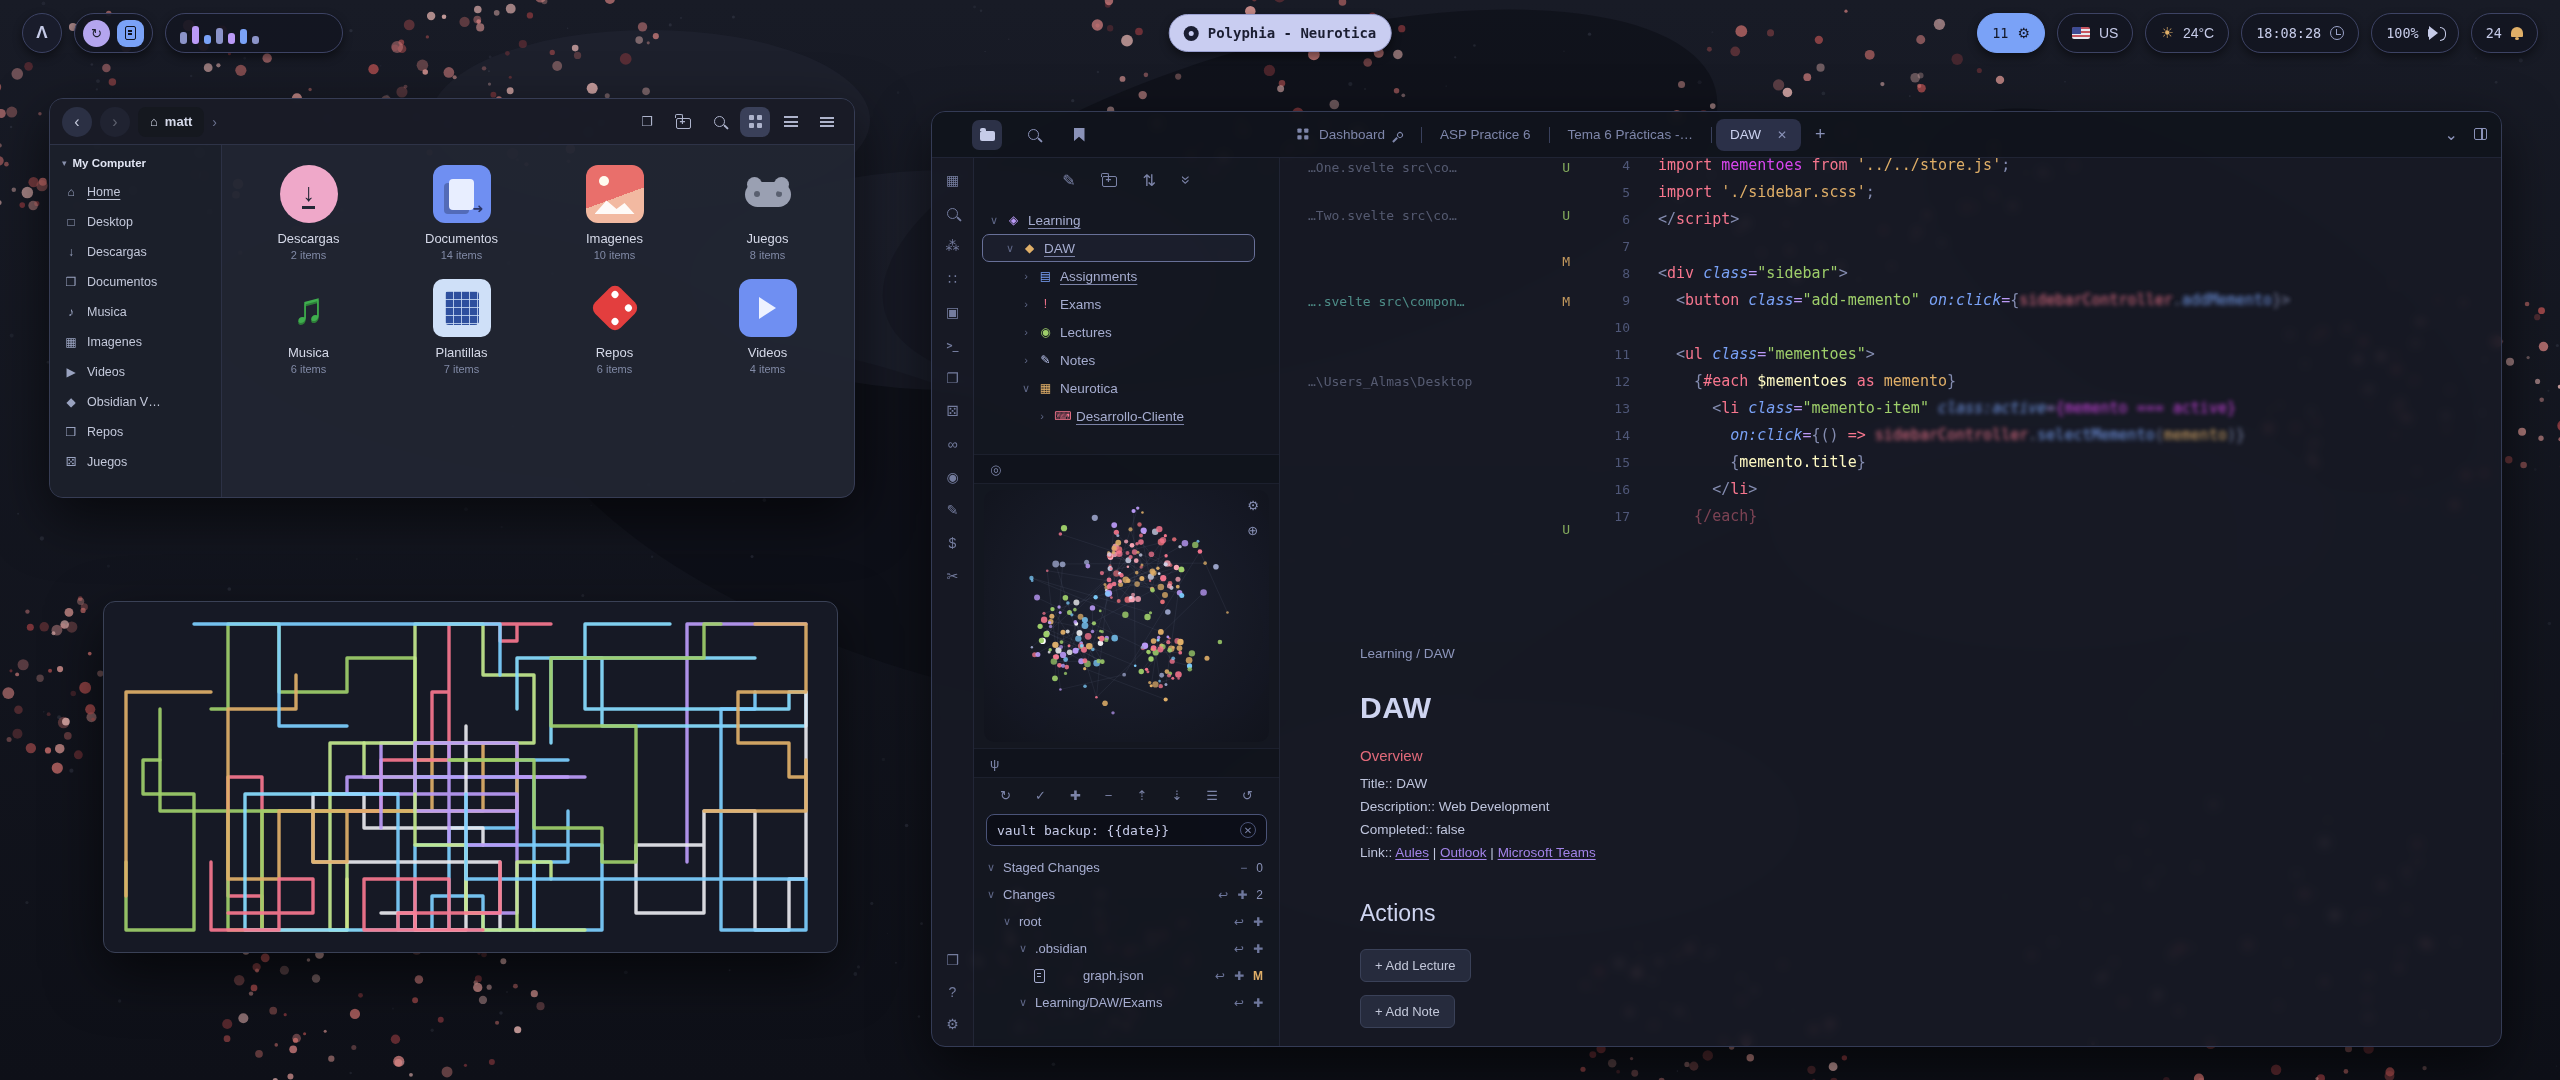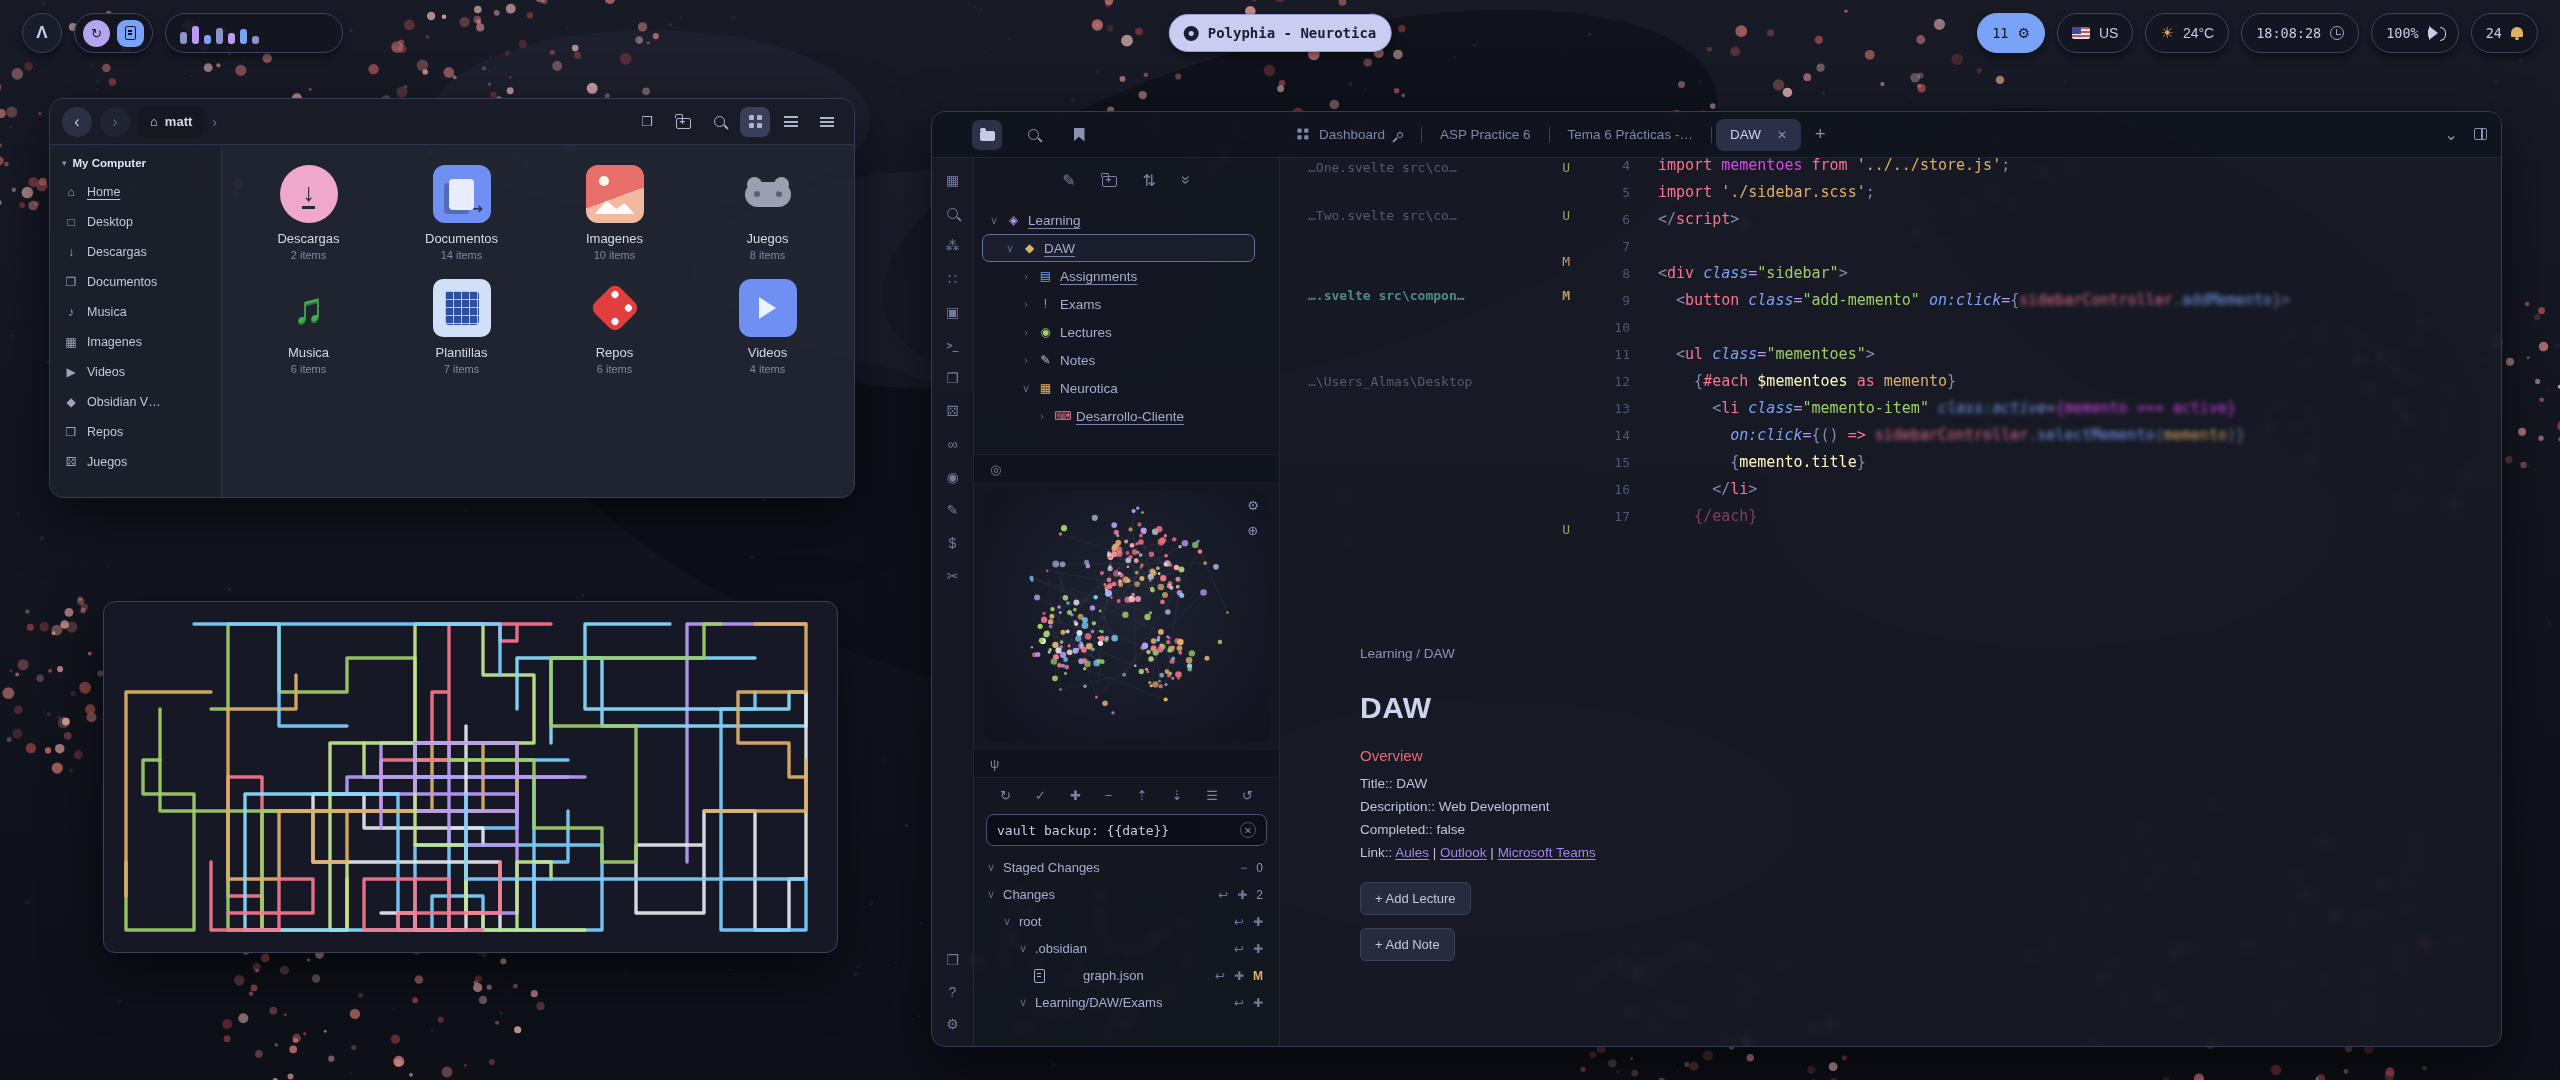--- a/index.html
+++ b/index.html
@@ -2082,7 +2082,7 @@
               <span></span>
               <span class="badge-m">M</span>
             </div>
-            <div class="frag green" style="top: 128px; font-weight: bold;">
+            <div class="frag green" style="top: 134px;">
               <span>….svelte  src\compon…</span>
               <span class="badge-m">M</span>
             </div>

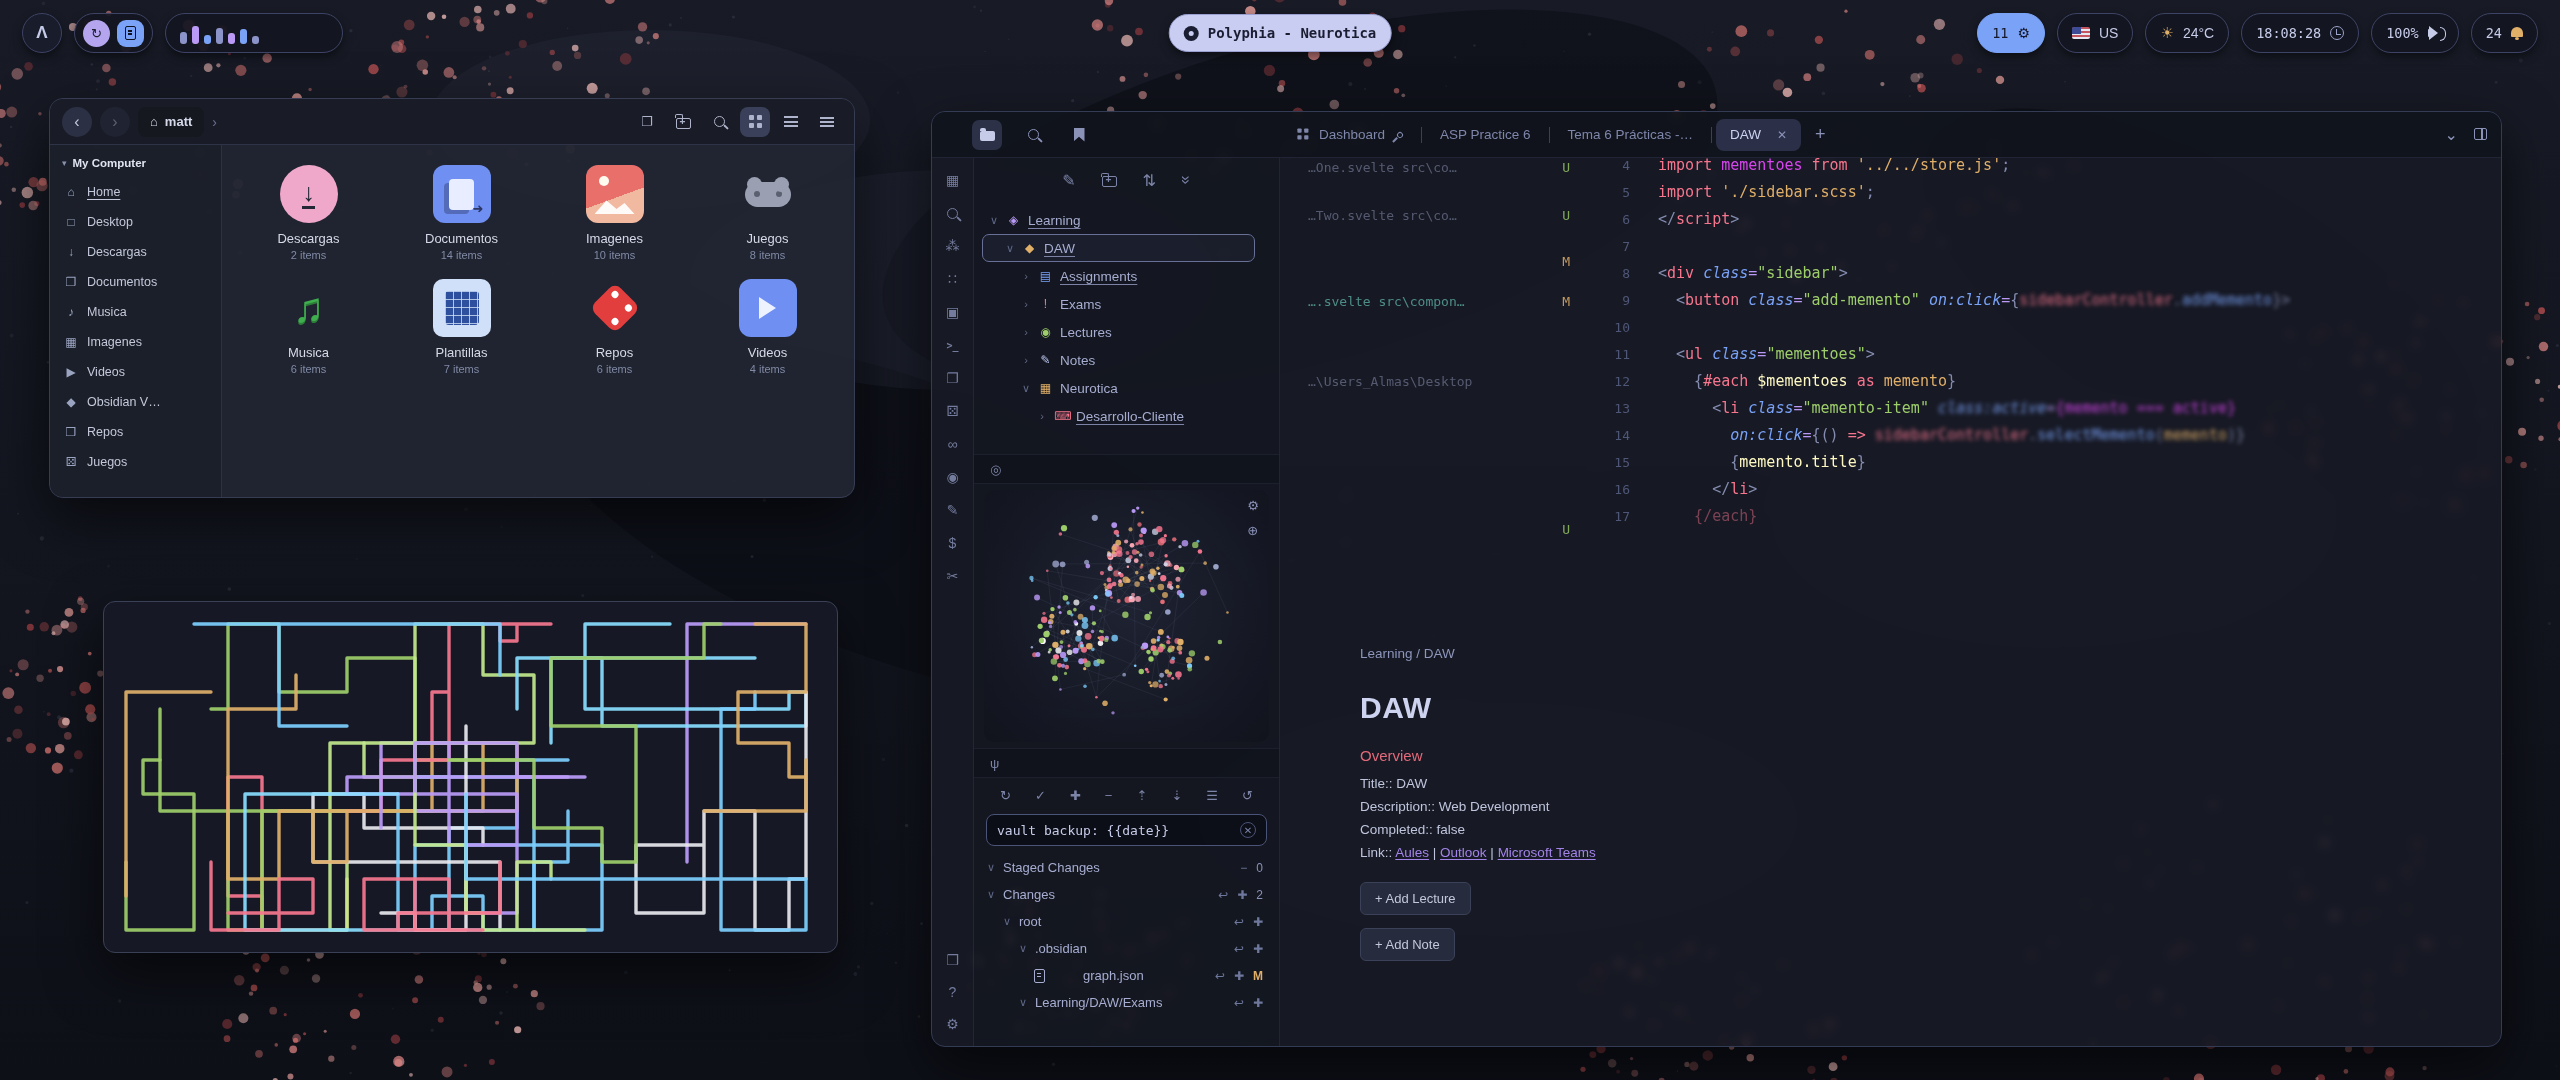--- a/index.html
+++ b/index.html
@@ -2120,6 +2120,7 @@
               <div>Completed:: false</div>
             </div>
           <div class="nt-links" id="nt-links"><span>Link:: </span><span class="lnk">Aules</span><span> | </span><span class="lnk">Outlook</span><span> | </span><span class="lnk">Microsoft Teams</span></div>
+          <div class="nt-sec big">Actions</div>
           <div class="nt-btns" id="nt-btns">
               <button class="nt-btn">+ Add Lecture</button>
               <button class="nt-btn">+ Add Note</button>

